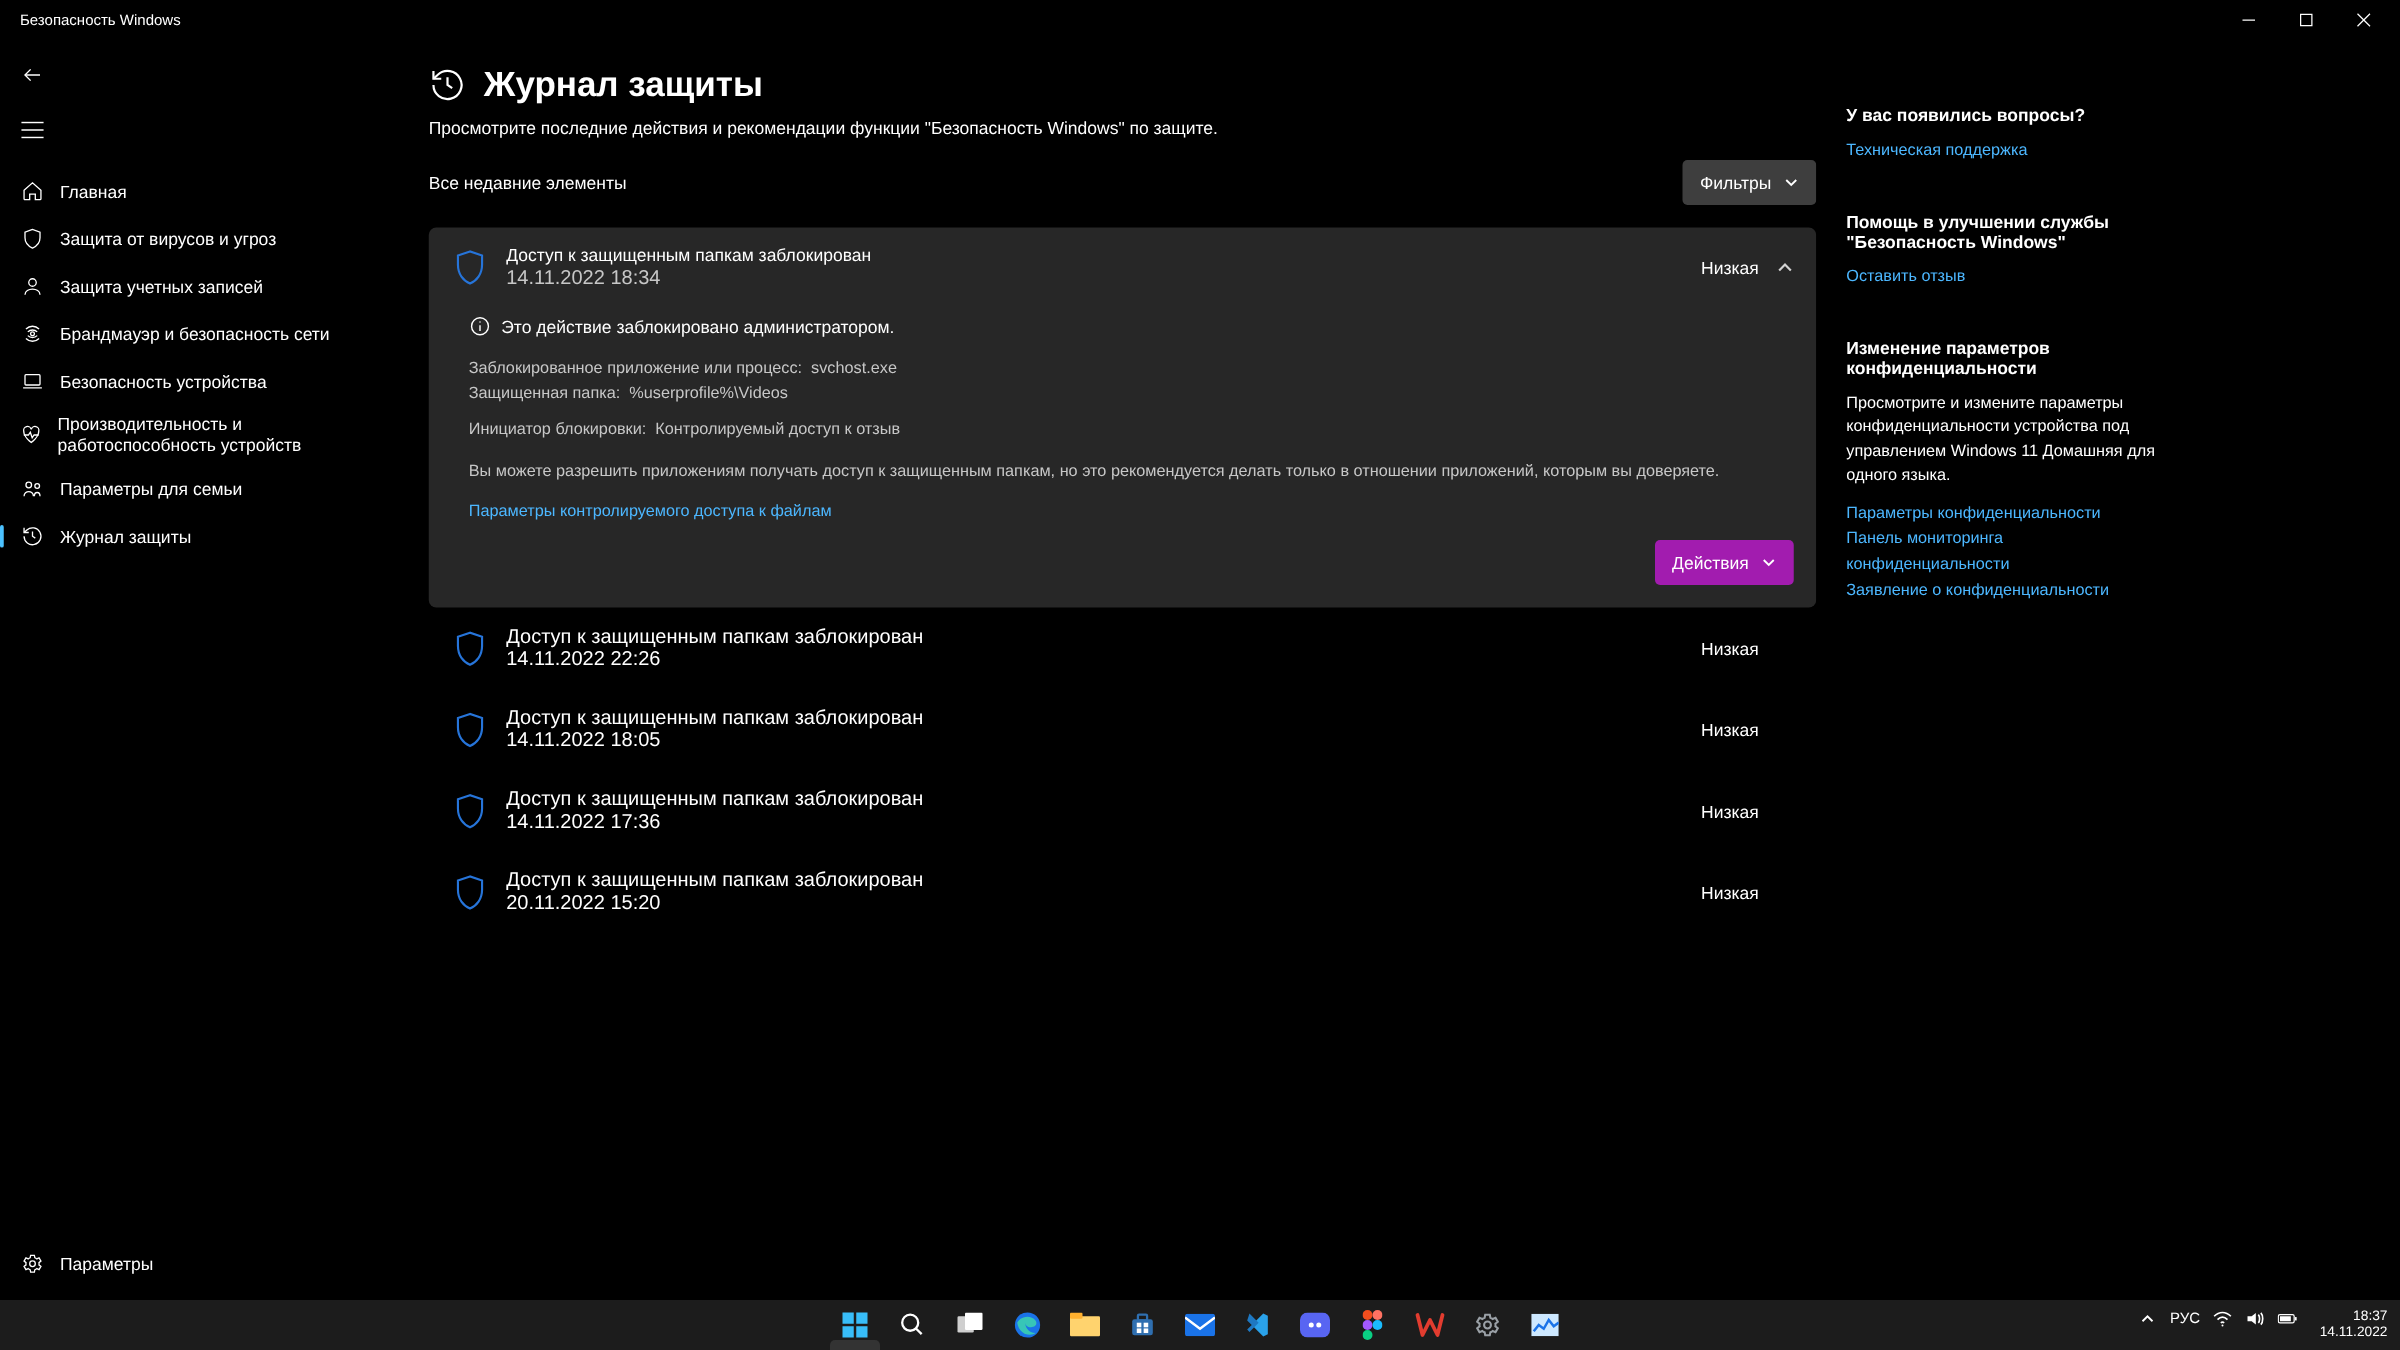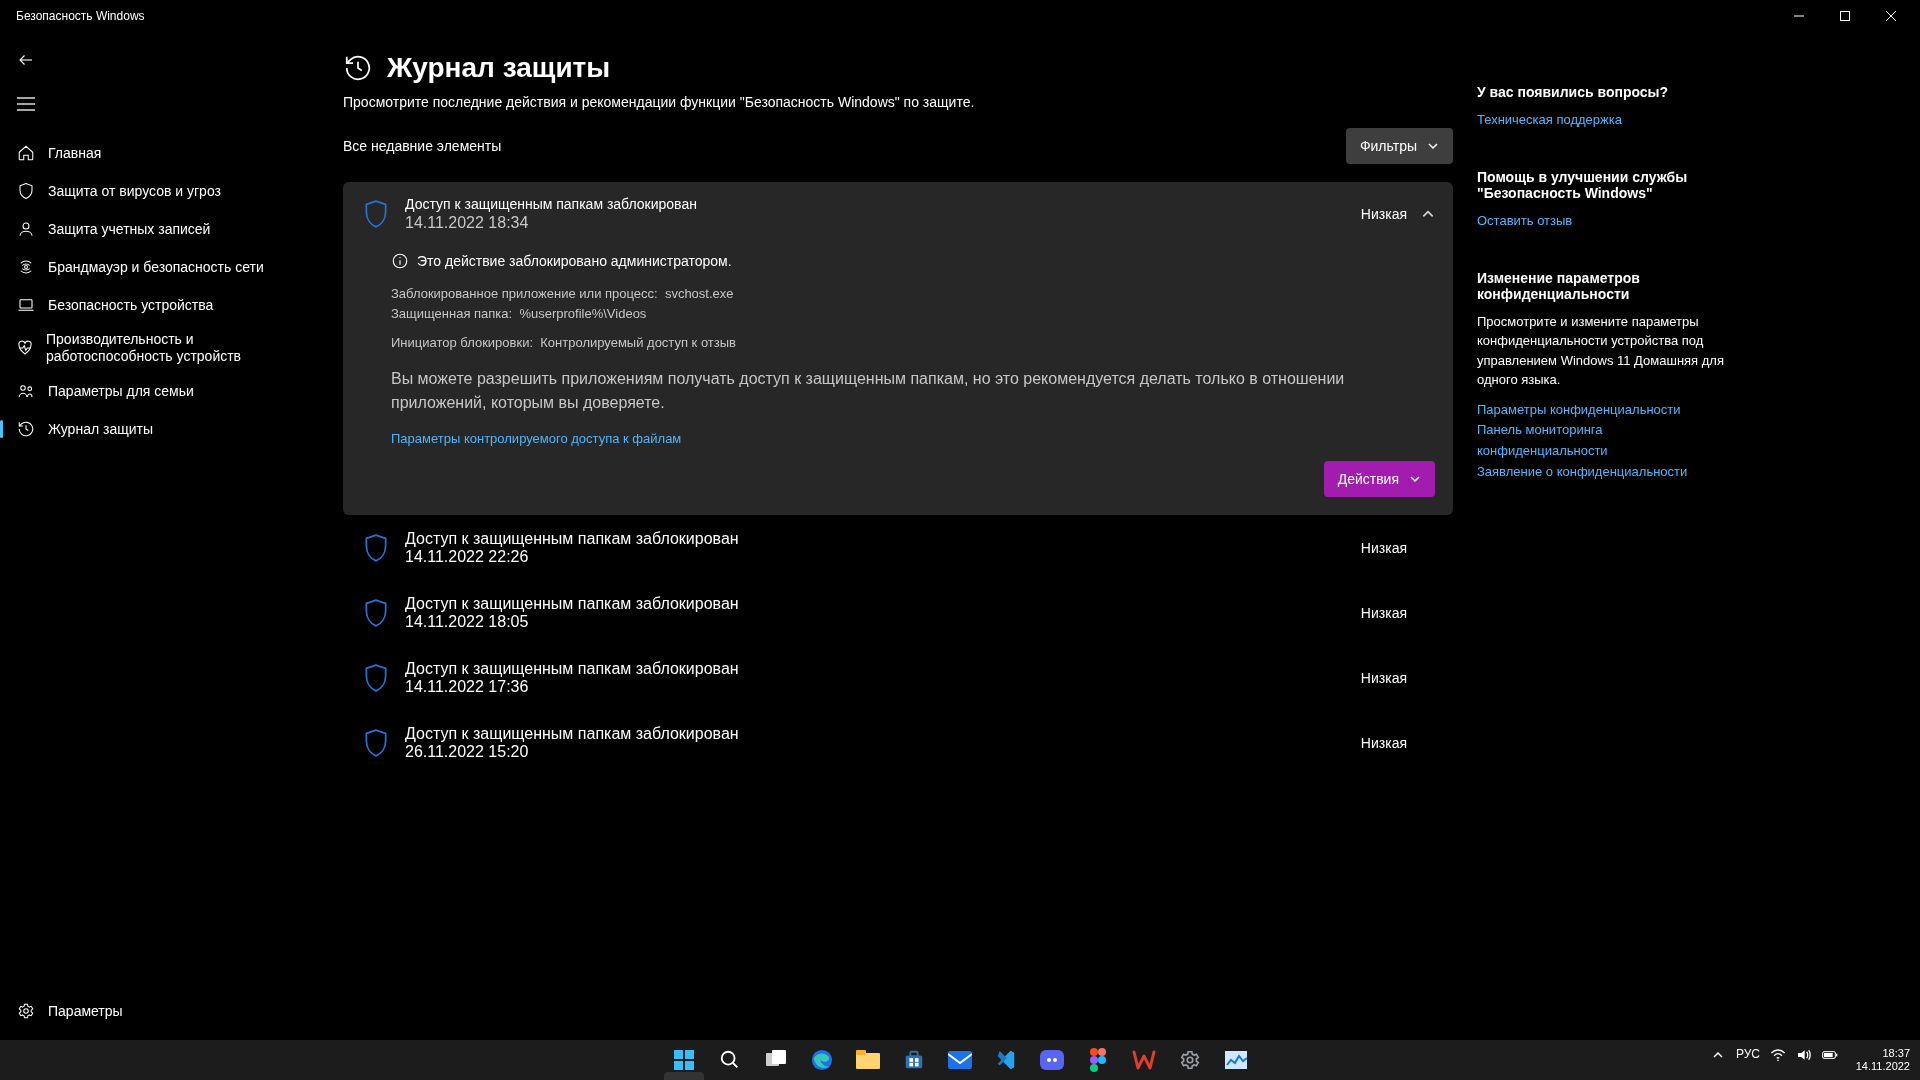--- a/index.html
+++ b/index.html
@@ -49,7 +49,7 @@
   .item .t2{font-size:16px;color:var(--muted);margin-top:2px;}
   .item .sev{font-size:14px;margin-right:14px;}
   .item .chev{opacity:.8;}
-  .details{padding:0 18px 18px 18px;}
+  .details{padding:0 18px 18px 2px;}
   .info-line{display:flex;align-items:center;font-size:14px;margin:6px 0 14px 30px;}
   .info-line svg{margin-right:8px;flex-shrink:0;}
   .kv{font-size:13px;color:var(--muted);margin-left:30px;line-height:1.5;}

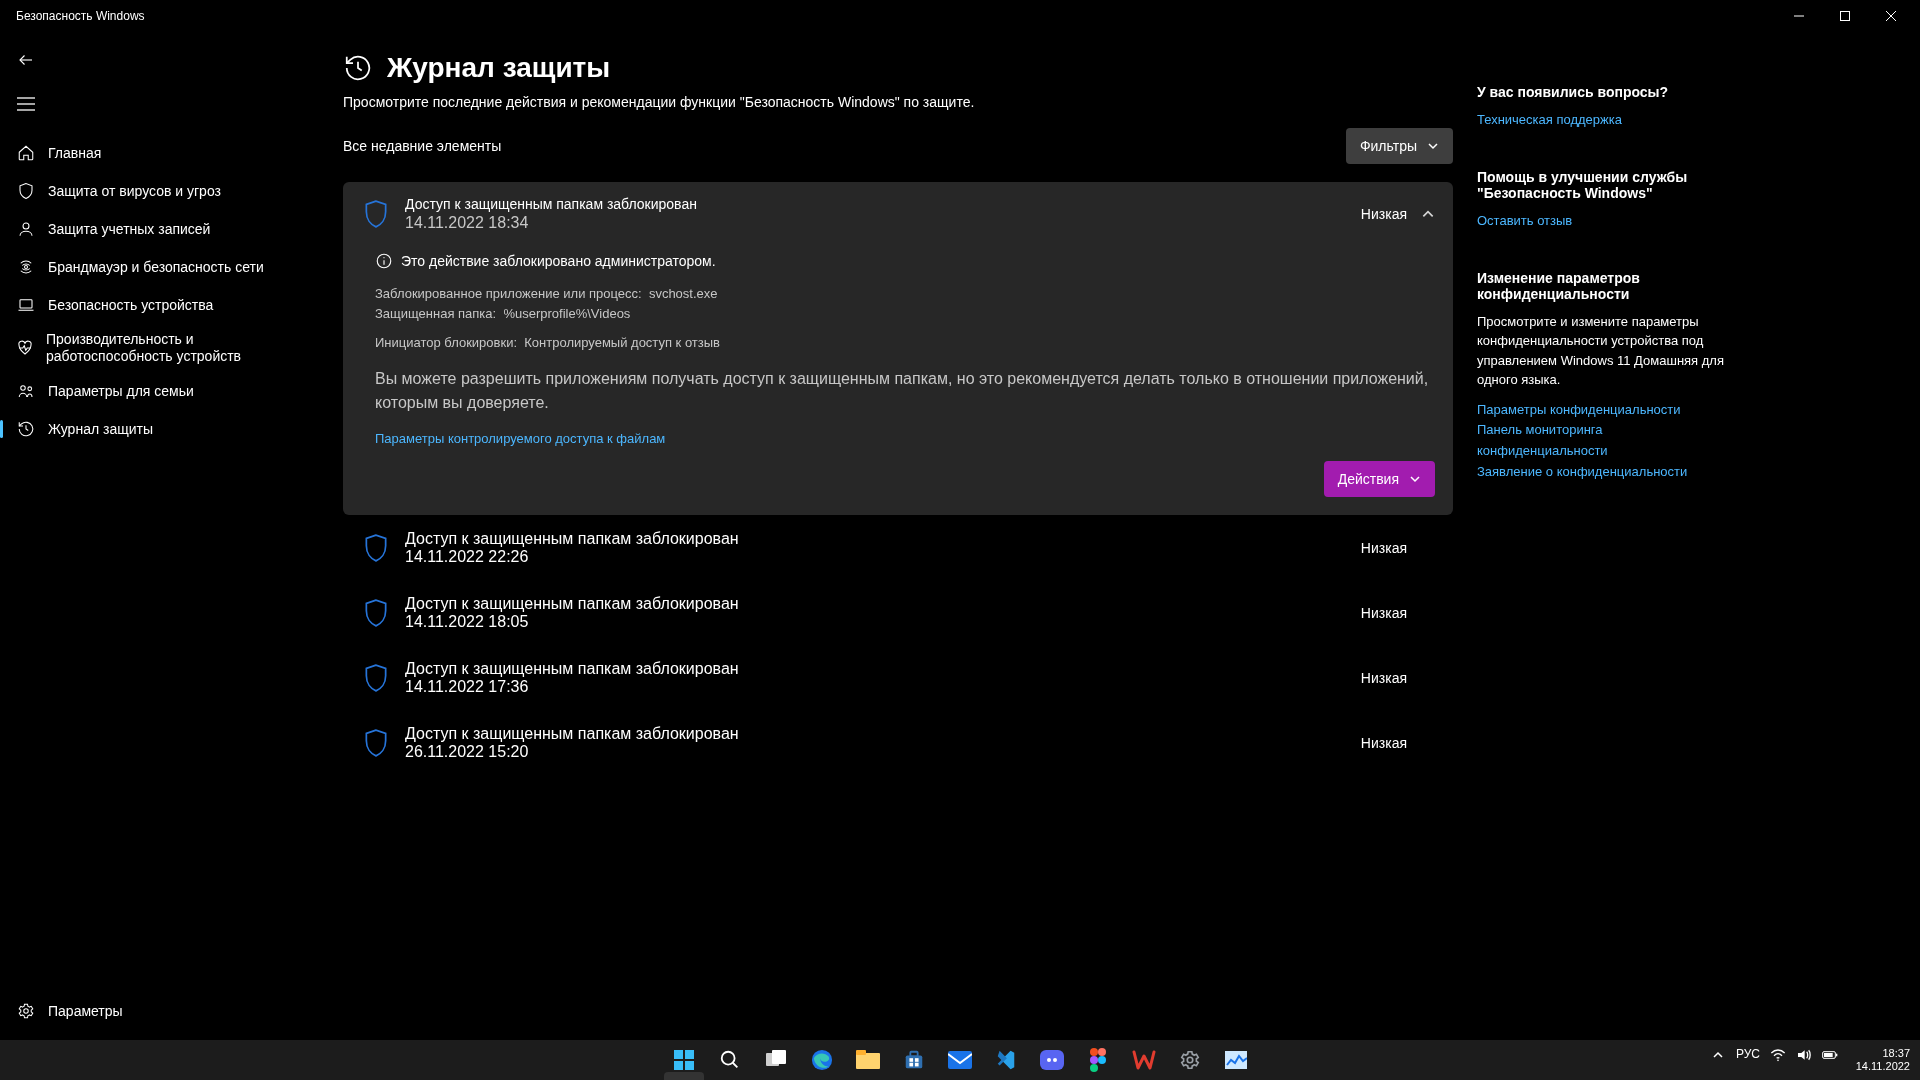--- a/index.html
+++ b/index.html
@@ -53,7 +53,7 @@
   .info-line{display:flex;align-items:center;font-size:14px;margin:6px 0 14px 30px;}
   .info-line svg{margin-right:8px;flex-shrink:0;}
   .kv{font-size:13px;color:var(--muted);margin-left:30px;line-height:1.5;}
-  .para{font-size:16px;color:var(--muted);margin:14px 0 14px 30px;line-height:1.5;}
+  .para{font-size:13px;color:var(--muted);margin:14px 0 14px 30px;line-height:1.5;}
   .link{color:var(--link);font-size:13px;margin-left:30px;display:inline-block;}
   .actions-row{display:flex;justify-content:flex-end;margin-top:14px;}
   .plain-item{display:flex;align-items:center;padding:14px 18px;border-top:1px solid transparent;}

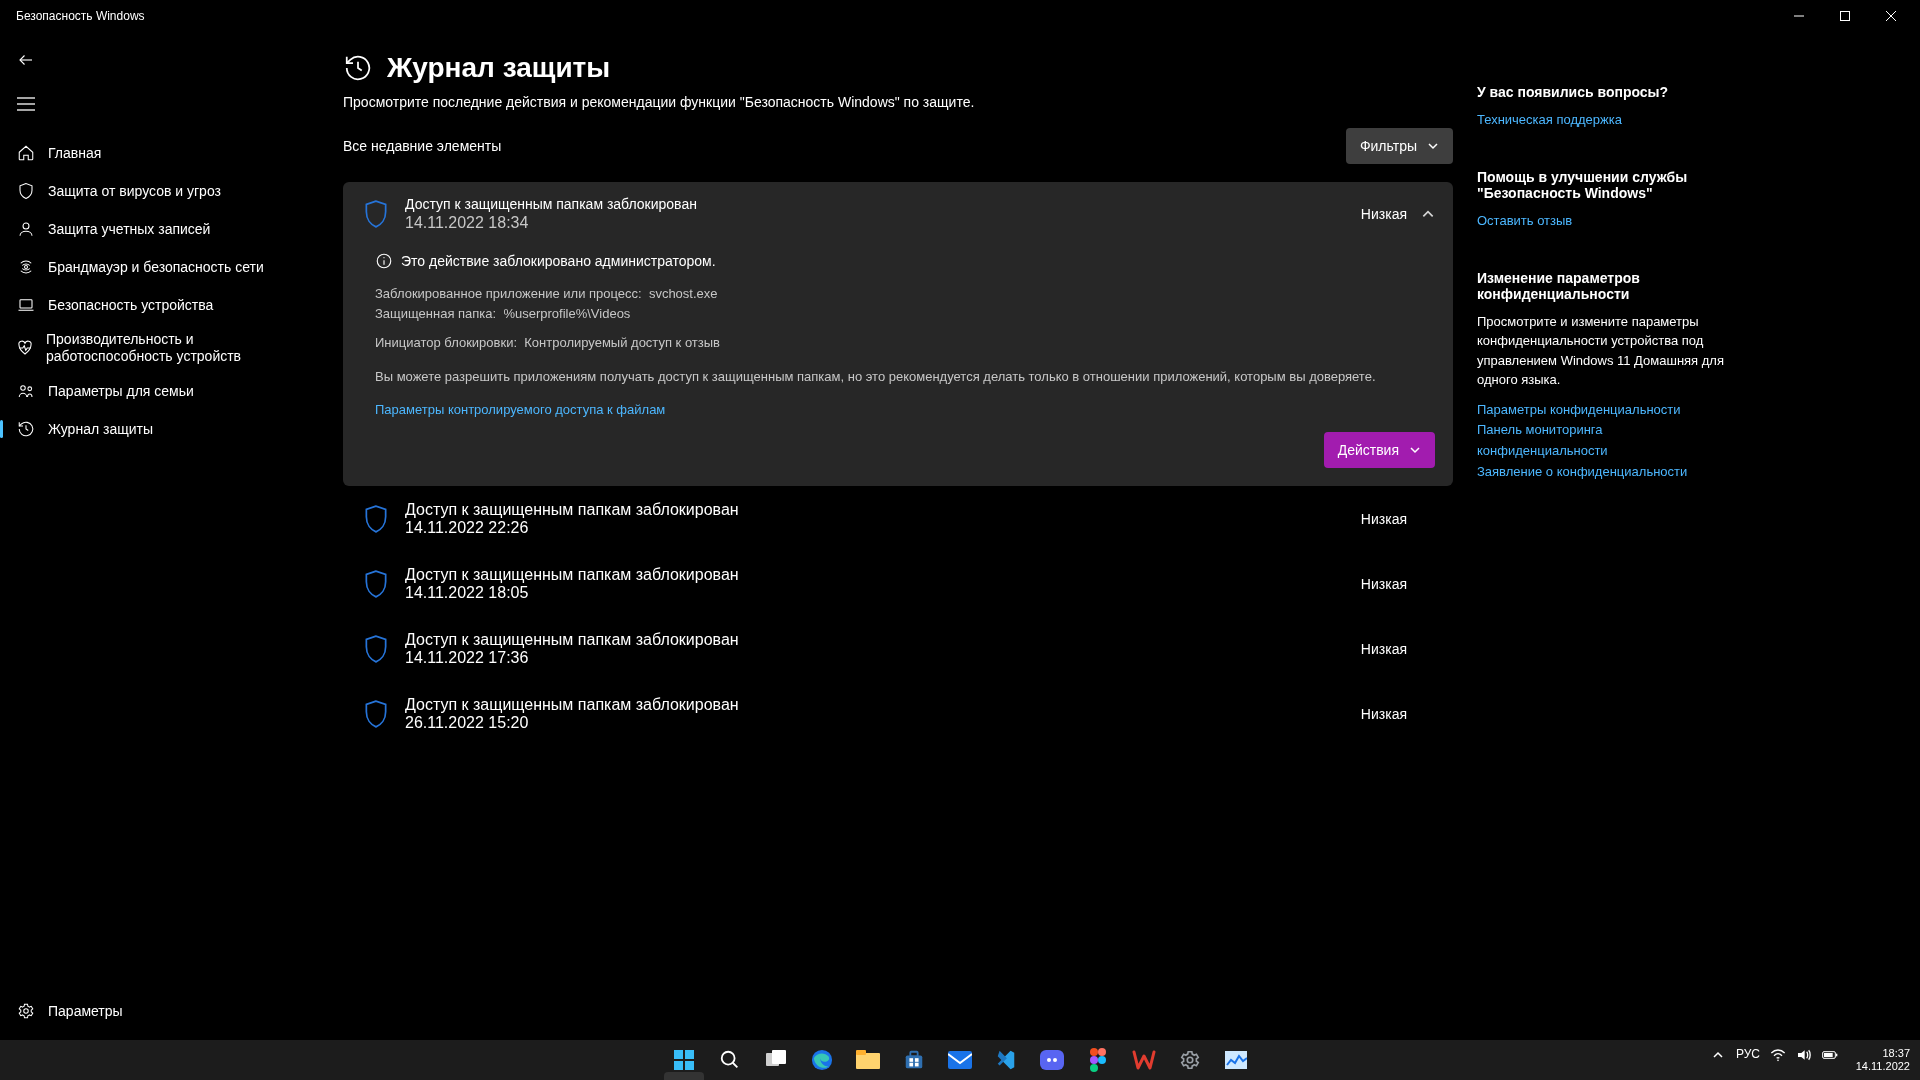--- a/index.html
+++ b/index.html
@@ -334,7 +334,7 @@
           </span>
         <div class="texts">
           <div class="t1">Доступ к защищенным папкам заблокирован</div>
-          <div class="t2">26.11.2022 15:20</div>
+          <div class="t2">20.11.2022 15:20</div>
         </div>
         <div class="sev">Низкая</div>
         <span style="visibility:hidden;">

